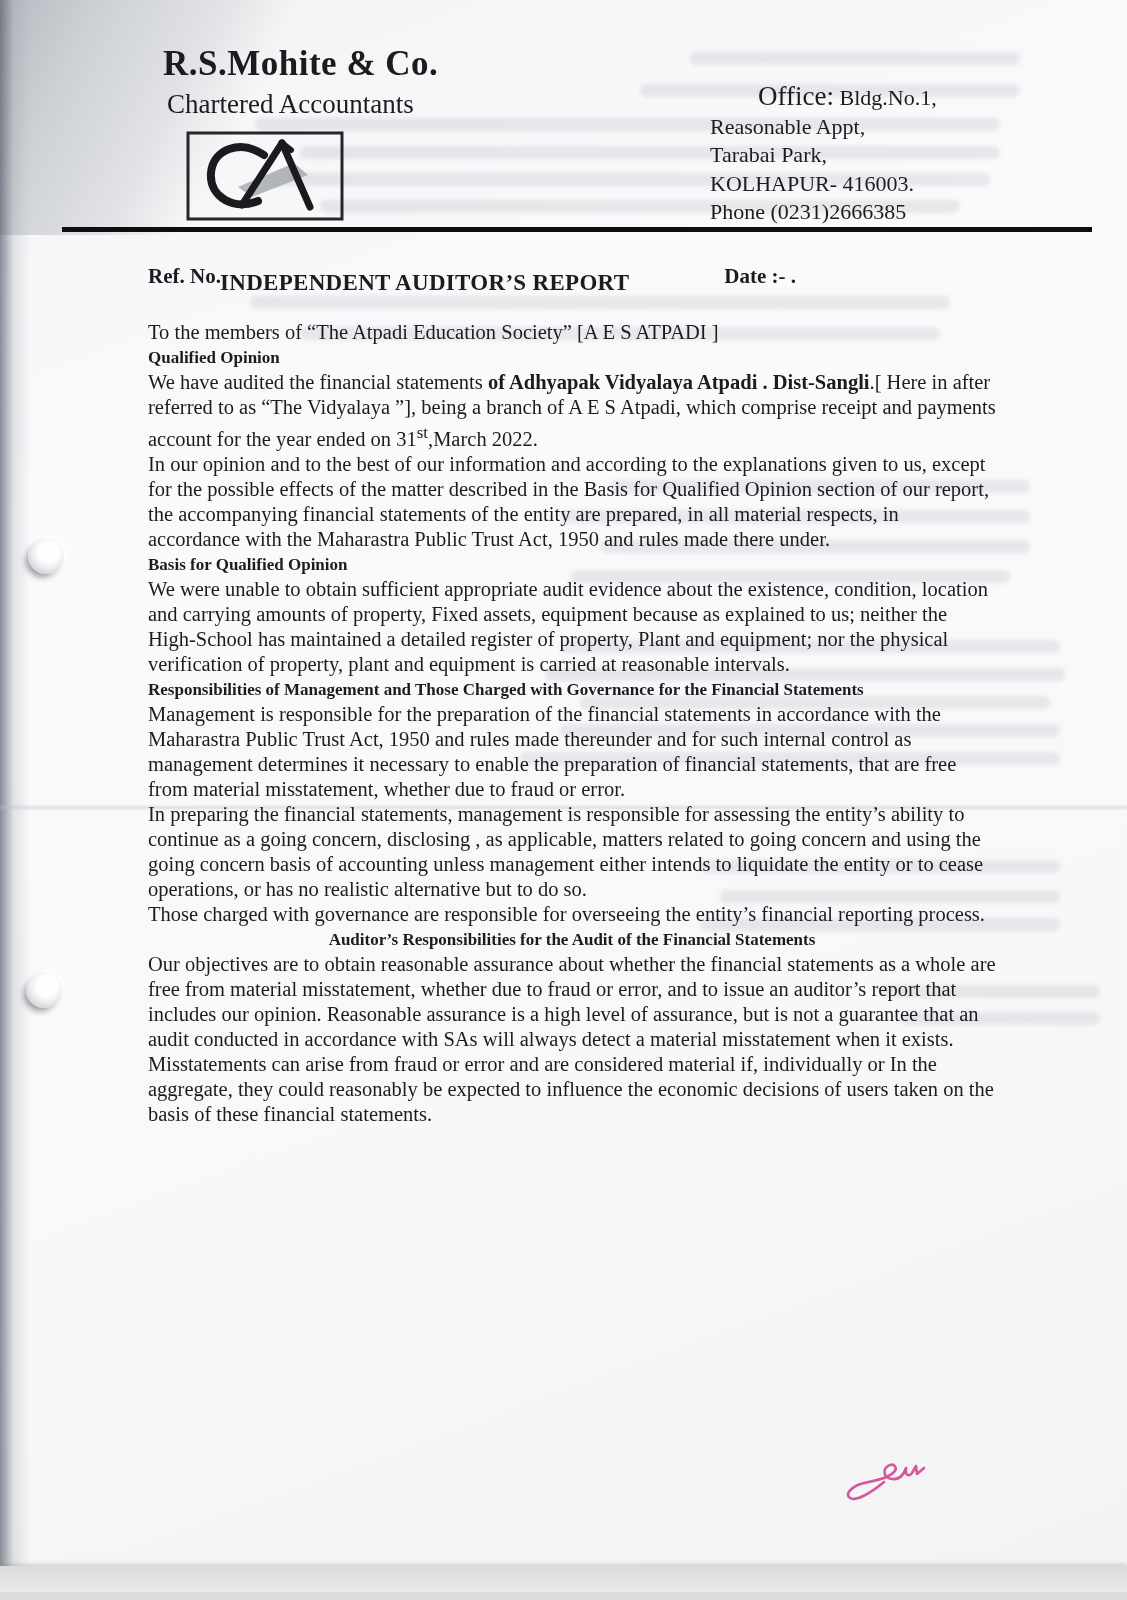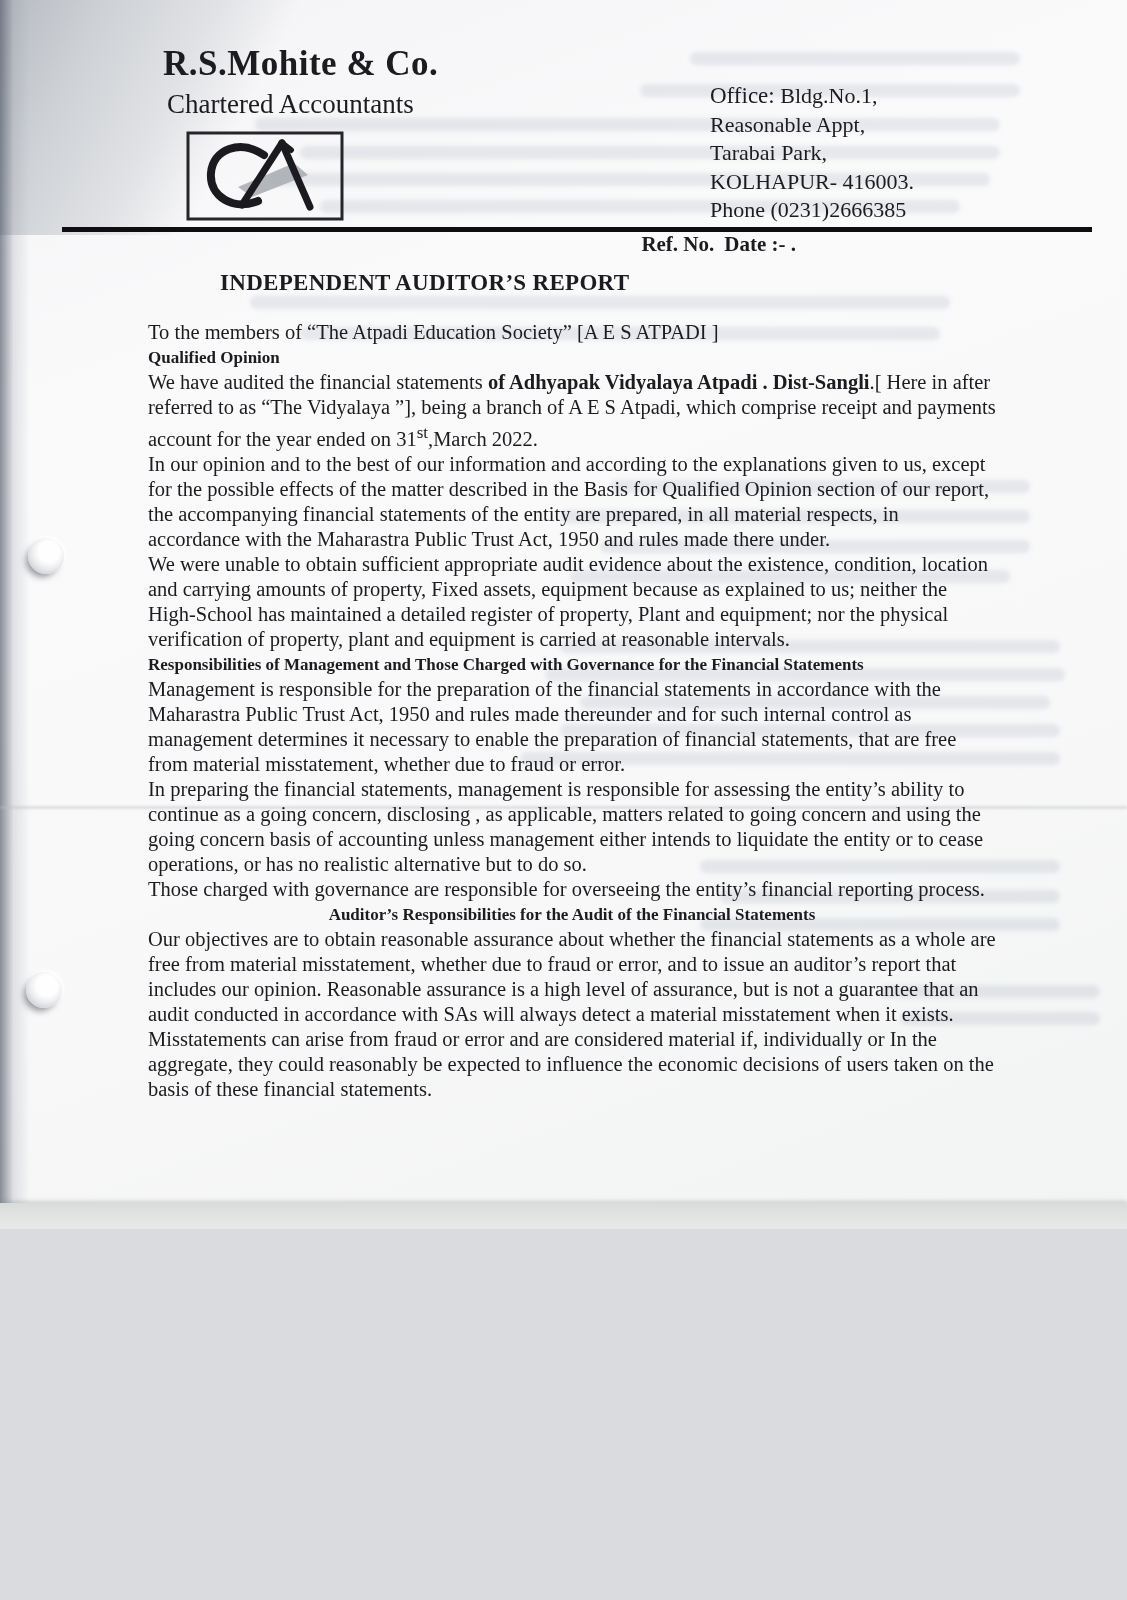--- a/index.html
+++ b/index.html
@@ -9,7 +9,7 @@
     font-family:"Liberation Serif", serif;
   }
   .paper {
-    position:absolute; left:0; top:0; width:1127px; height:1229px; overflow:hidden;
+    position:absolute; left:0; top:0; width:1127px; height:1592px; overflow:hidden;
     background:linear-gradient(160deg,#f4f4f6 0%,#fafafb 28%,#f8f8f9 65%,#f2f3f3 100%);
     color:#1c1c20;
   }

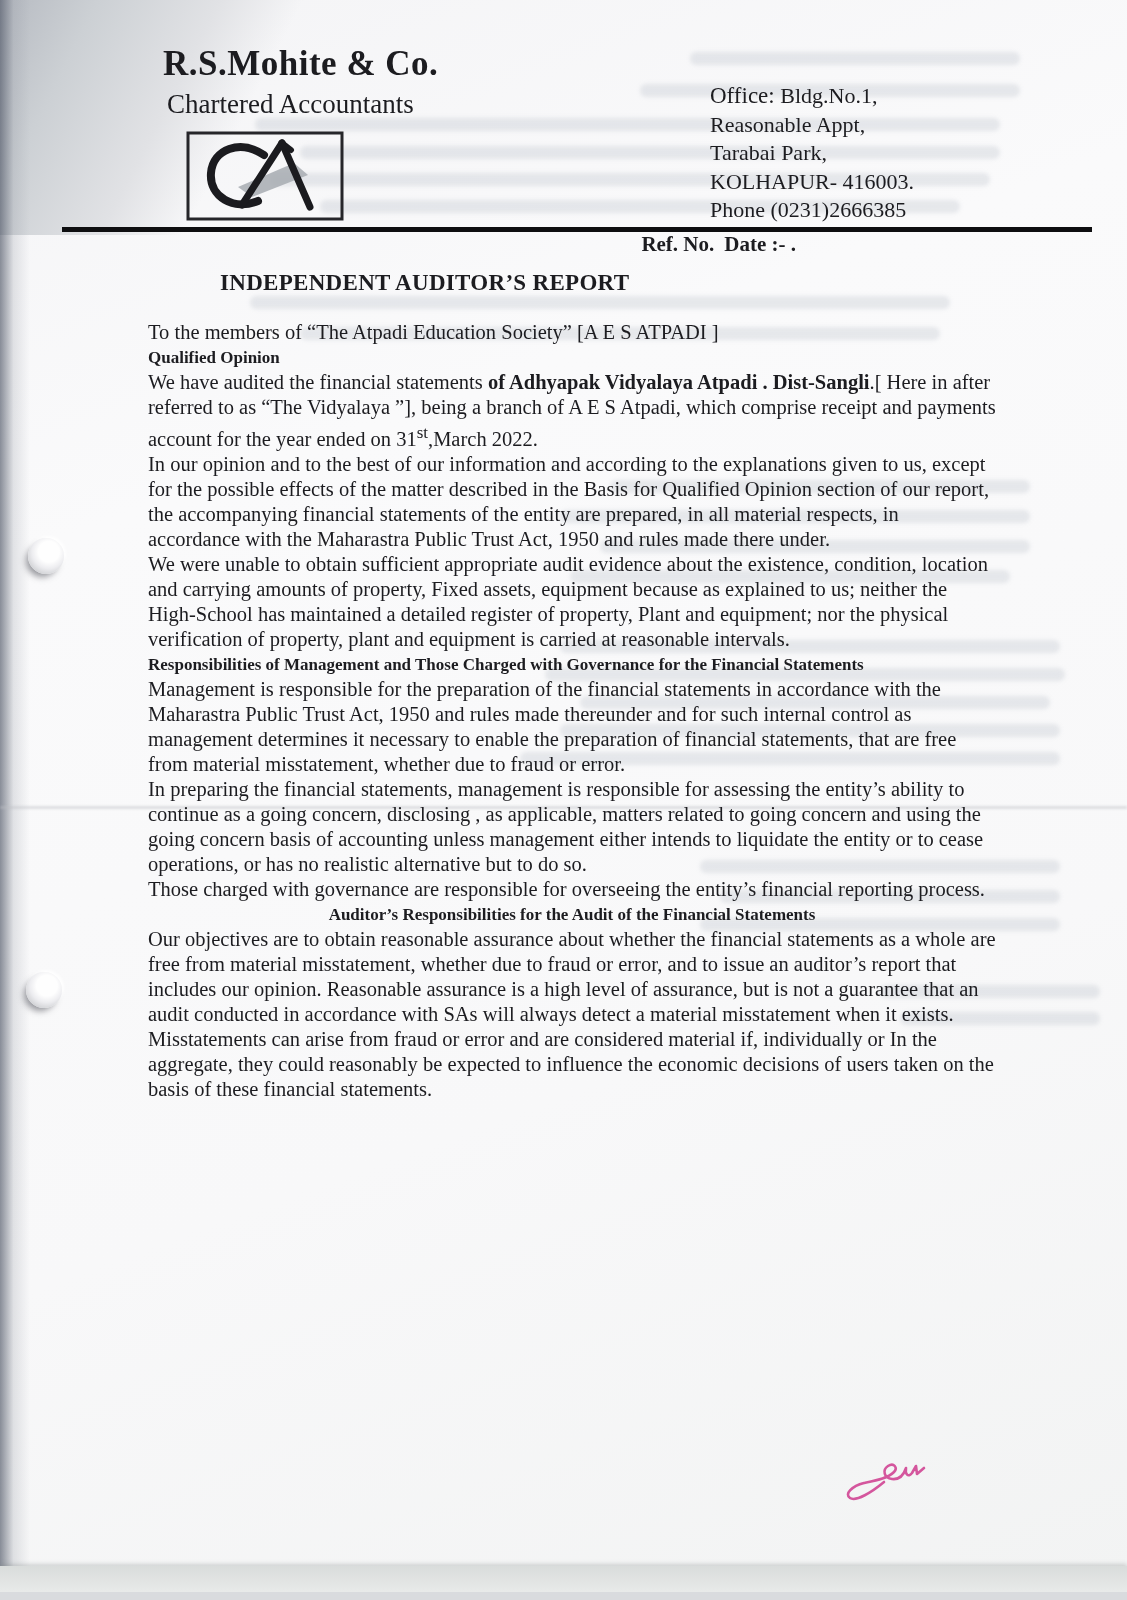--- a/index.html
+++ b/index.html
@@ -34,7 +34,7 @@
   .firm-sub  { position:absolute; left:167px; top:89px; font-size:27px; font-weight:normal; }
   .logo-box  { position:absolute; left:186px; top:131px; width:158px; height:90px; }
   .office    { position:absolute; left:710px; top:82px; font-size:22px; line-height:28.5px; }
-  .office .office-label { font-size:23px; }
+  .office .office-label { font-size:27px;margin-left:48px; }
   .rule { position:absolute; left:62px; top:227px; width:1030px; height:5px; background:#0e0e10; }
   .refline { position:absolute; left:148px; top:232px; width:648px;
     display:flex; justify-content:flex-end; font-weight:bold; font-size:21px;gap:10px; }

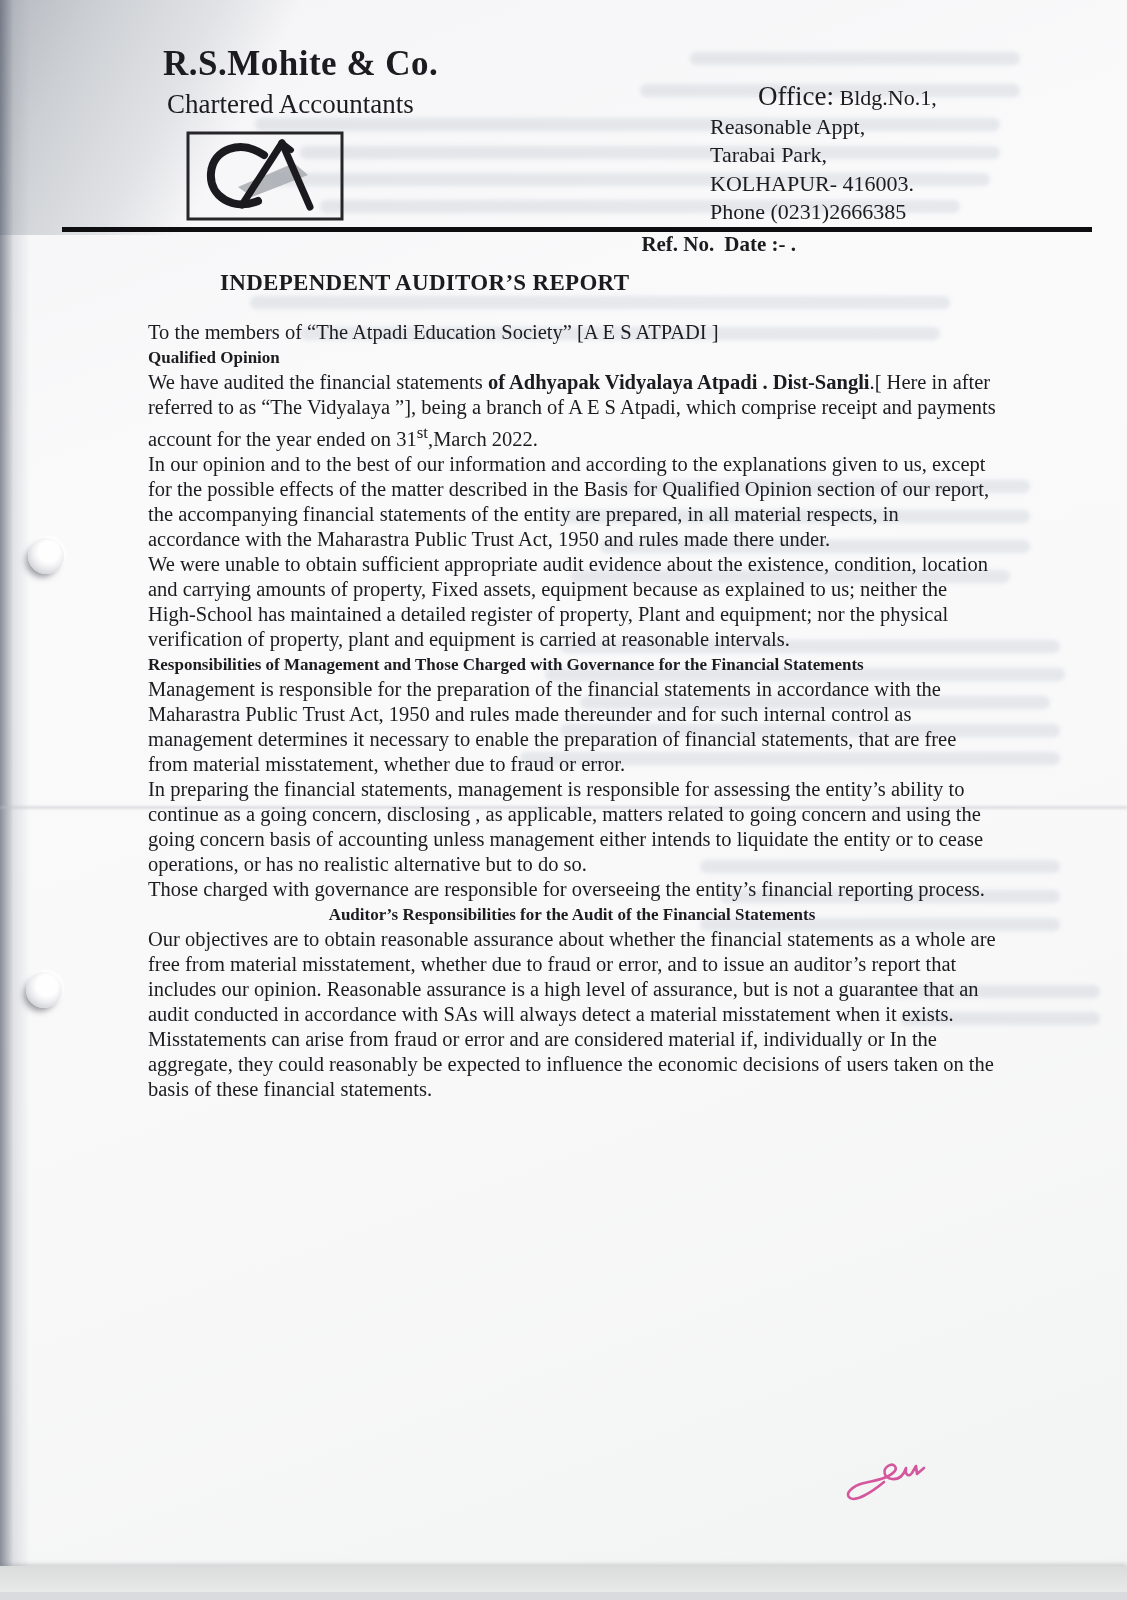--- a/index.html
+++ b/index.html
@@ -36,8 +36,8 @@
   .office    { position:absolute; left:710px; top:82px; font-size:22px; line-height:28.5px; }
   .office .office-label { font-size:27px;margin-left:48px; }
   .rule { position:absolute; left:62px; top:227px; width:1030px; height:5px; background:#0e0e10; }
-  .refline { position:absolute; left:148px; top:232px; width:648px;
-    display:flex; justify-content:flex-end; font-weight:bold; font-size:21px;gap:10px; }
+  .refline { position:absolute; left:148px; top:264px; width:648px;
+    display:flex; justify-content:space-between; font-weight:bold; font-size:21px;gap:10px; }
   .doc-title { position:absolute; left:220px; top:270px; font-size:23px; font-weight:bold; letter-spacing:0.3px; }
 
   

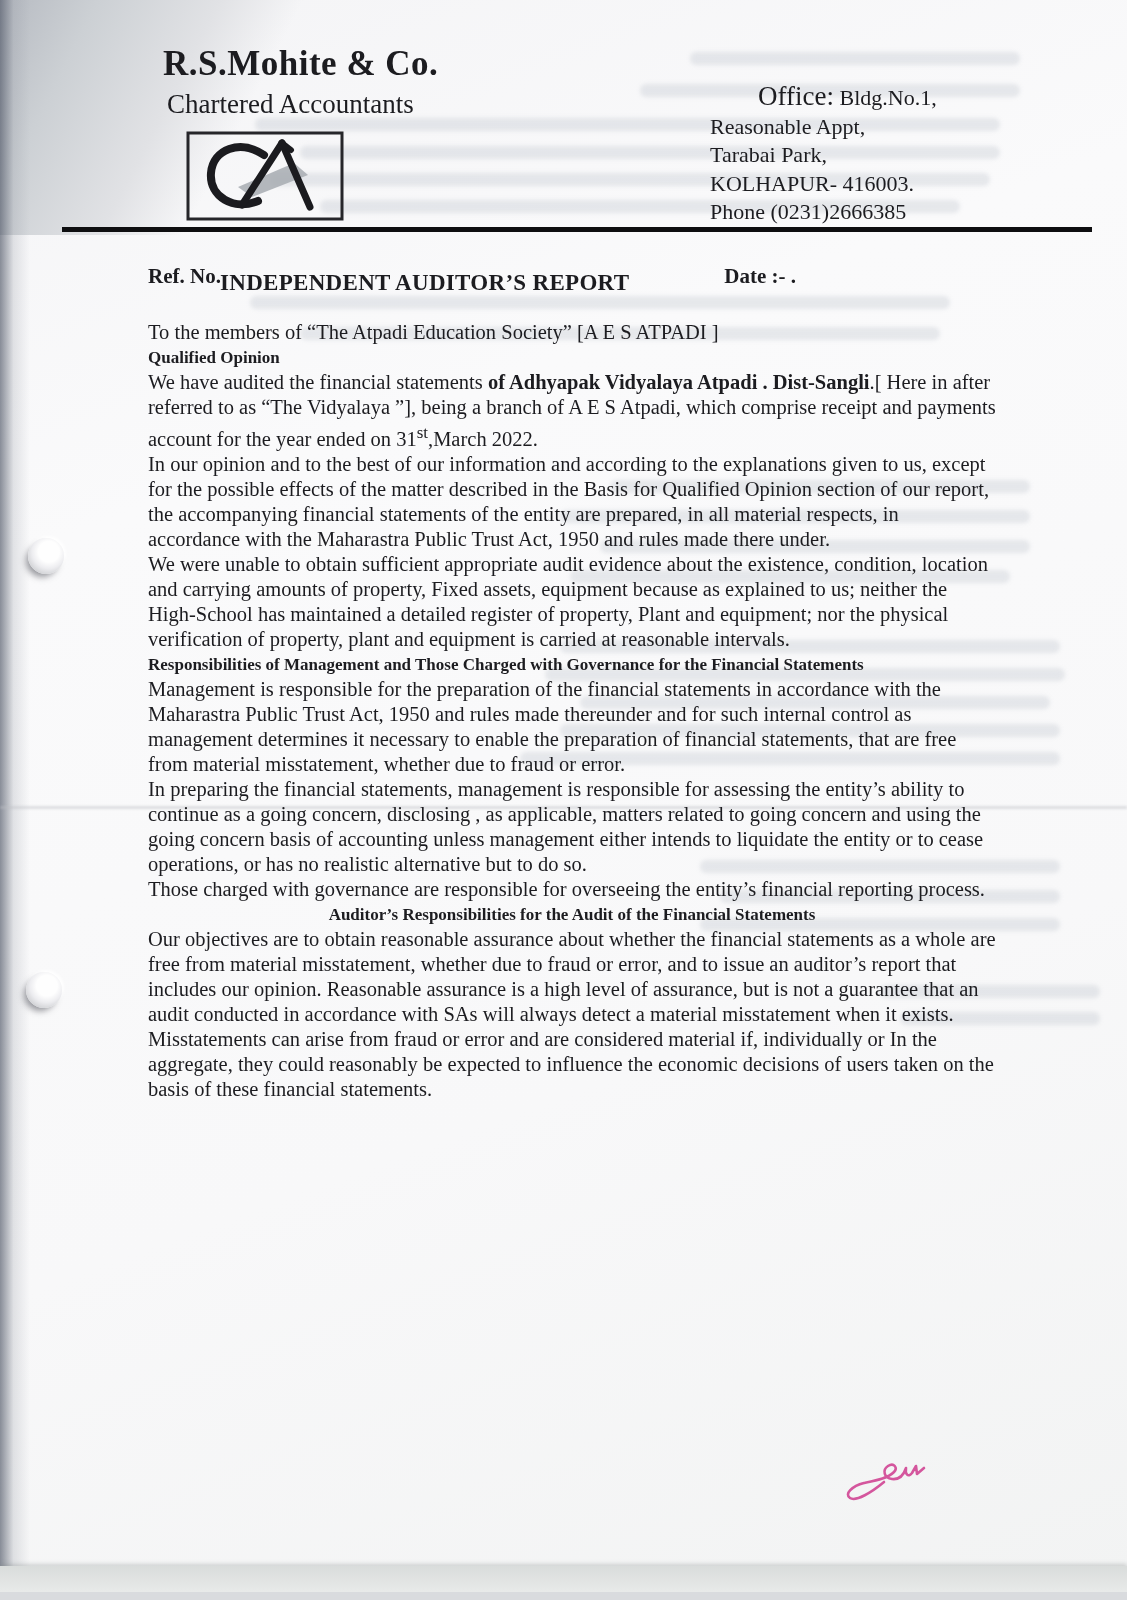--- a/index.html
+++ b/index.html
@@ -124,6 +124,7 @@
     <p><span>We have audited the financial statements </span><b>of Adhyapak Vidyalaya Atpadi . Dist-Sangli</b><span>.[ Here in after referred to as “The Vidyalaya ”], being a branch of A E S Atpadi, which comprise receipt and payments account for the year ended on 31</span><sup>st</sup><span>,March 2022.</span></p>
     <p>In our opinion and to the best of our information and according to the explanations given to us, except for the possible effects of the matter described in the Basis for Qualified Opinion section of our report, the accompanying financial statements of the entity are prepared, in all material respects, in accordance with the Maharastra Public Trust Act, 1950 and rules made there under.</p>
 
+    <h3>Basis for Qualified Opinion</h3>
     <p>We were unable to obtain sufficient appropriate audit evidence about the existence, condition, location and carrying amounts of property, Fixed assets, equipment because as explained to us; neither the High-School has maintained a detailed register of property, Plant and equipment; nor the physical verification of property, plant and equipment is carried at reasonable intervals.</p>
 
     <h3 class="mt30">Responsibilities of Management and Those Charged with Governance for the Financial Statements</h3>

